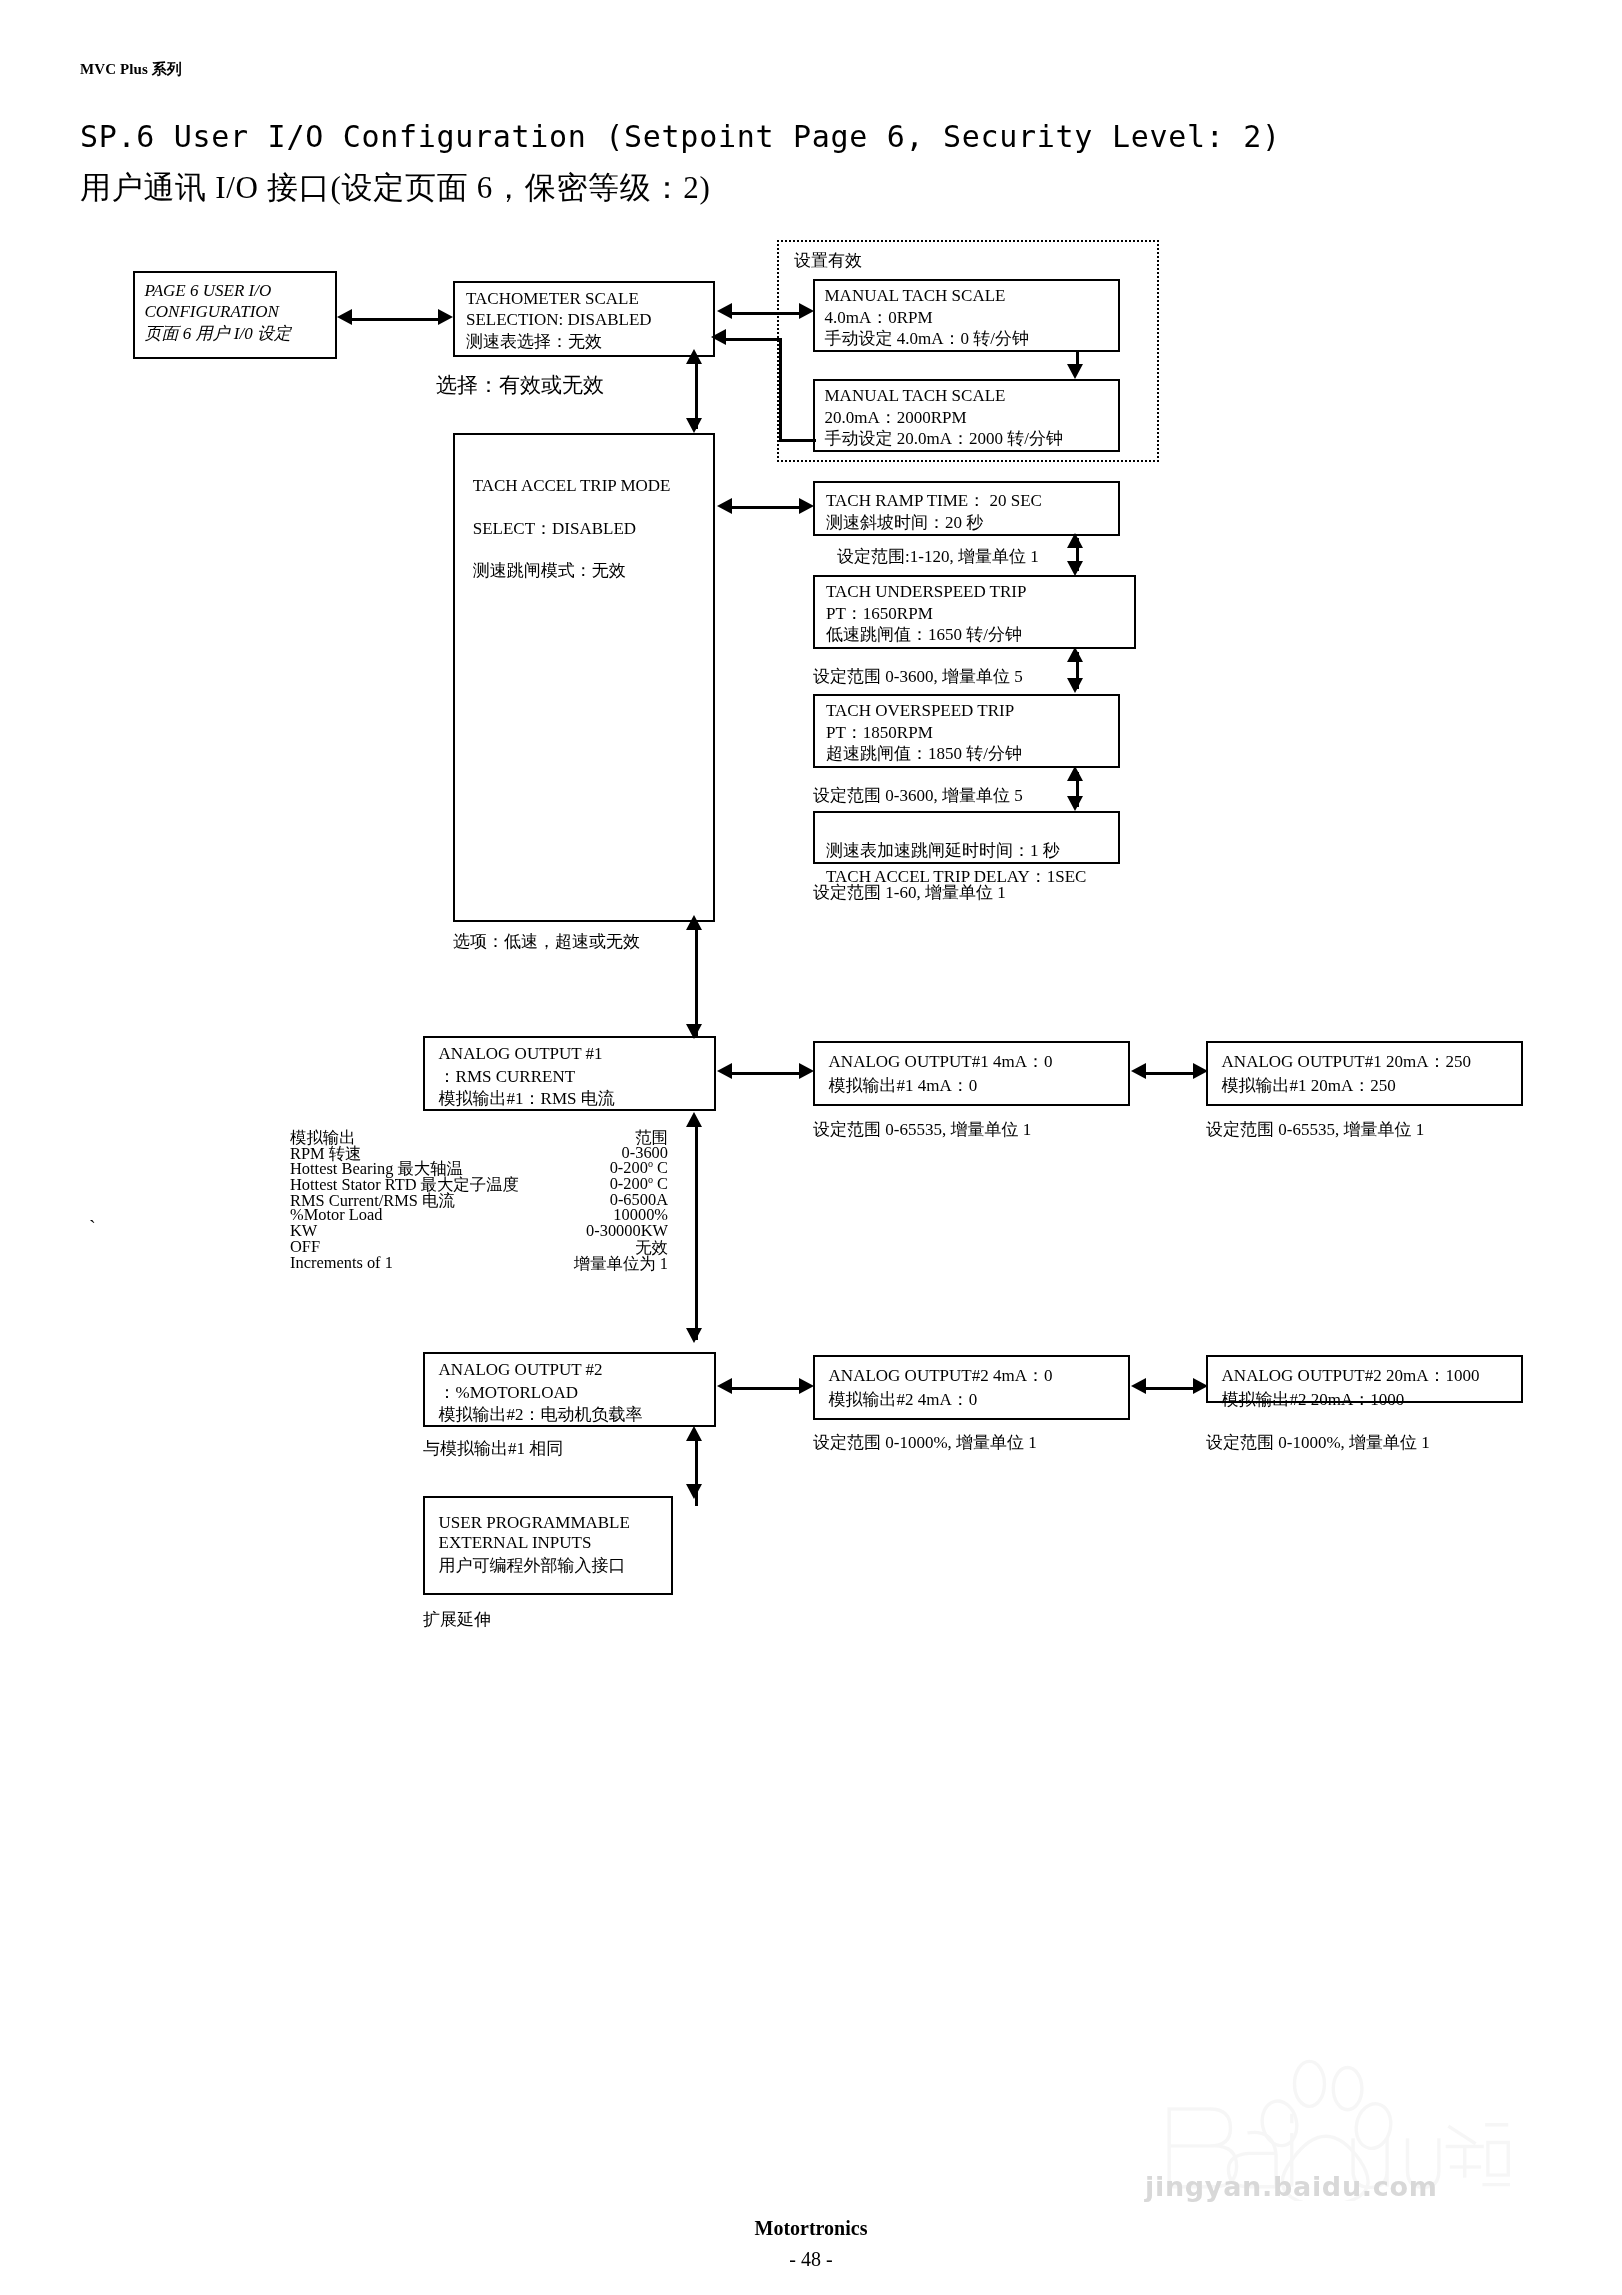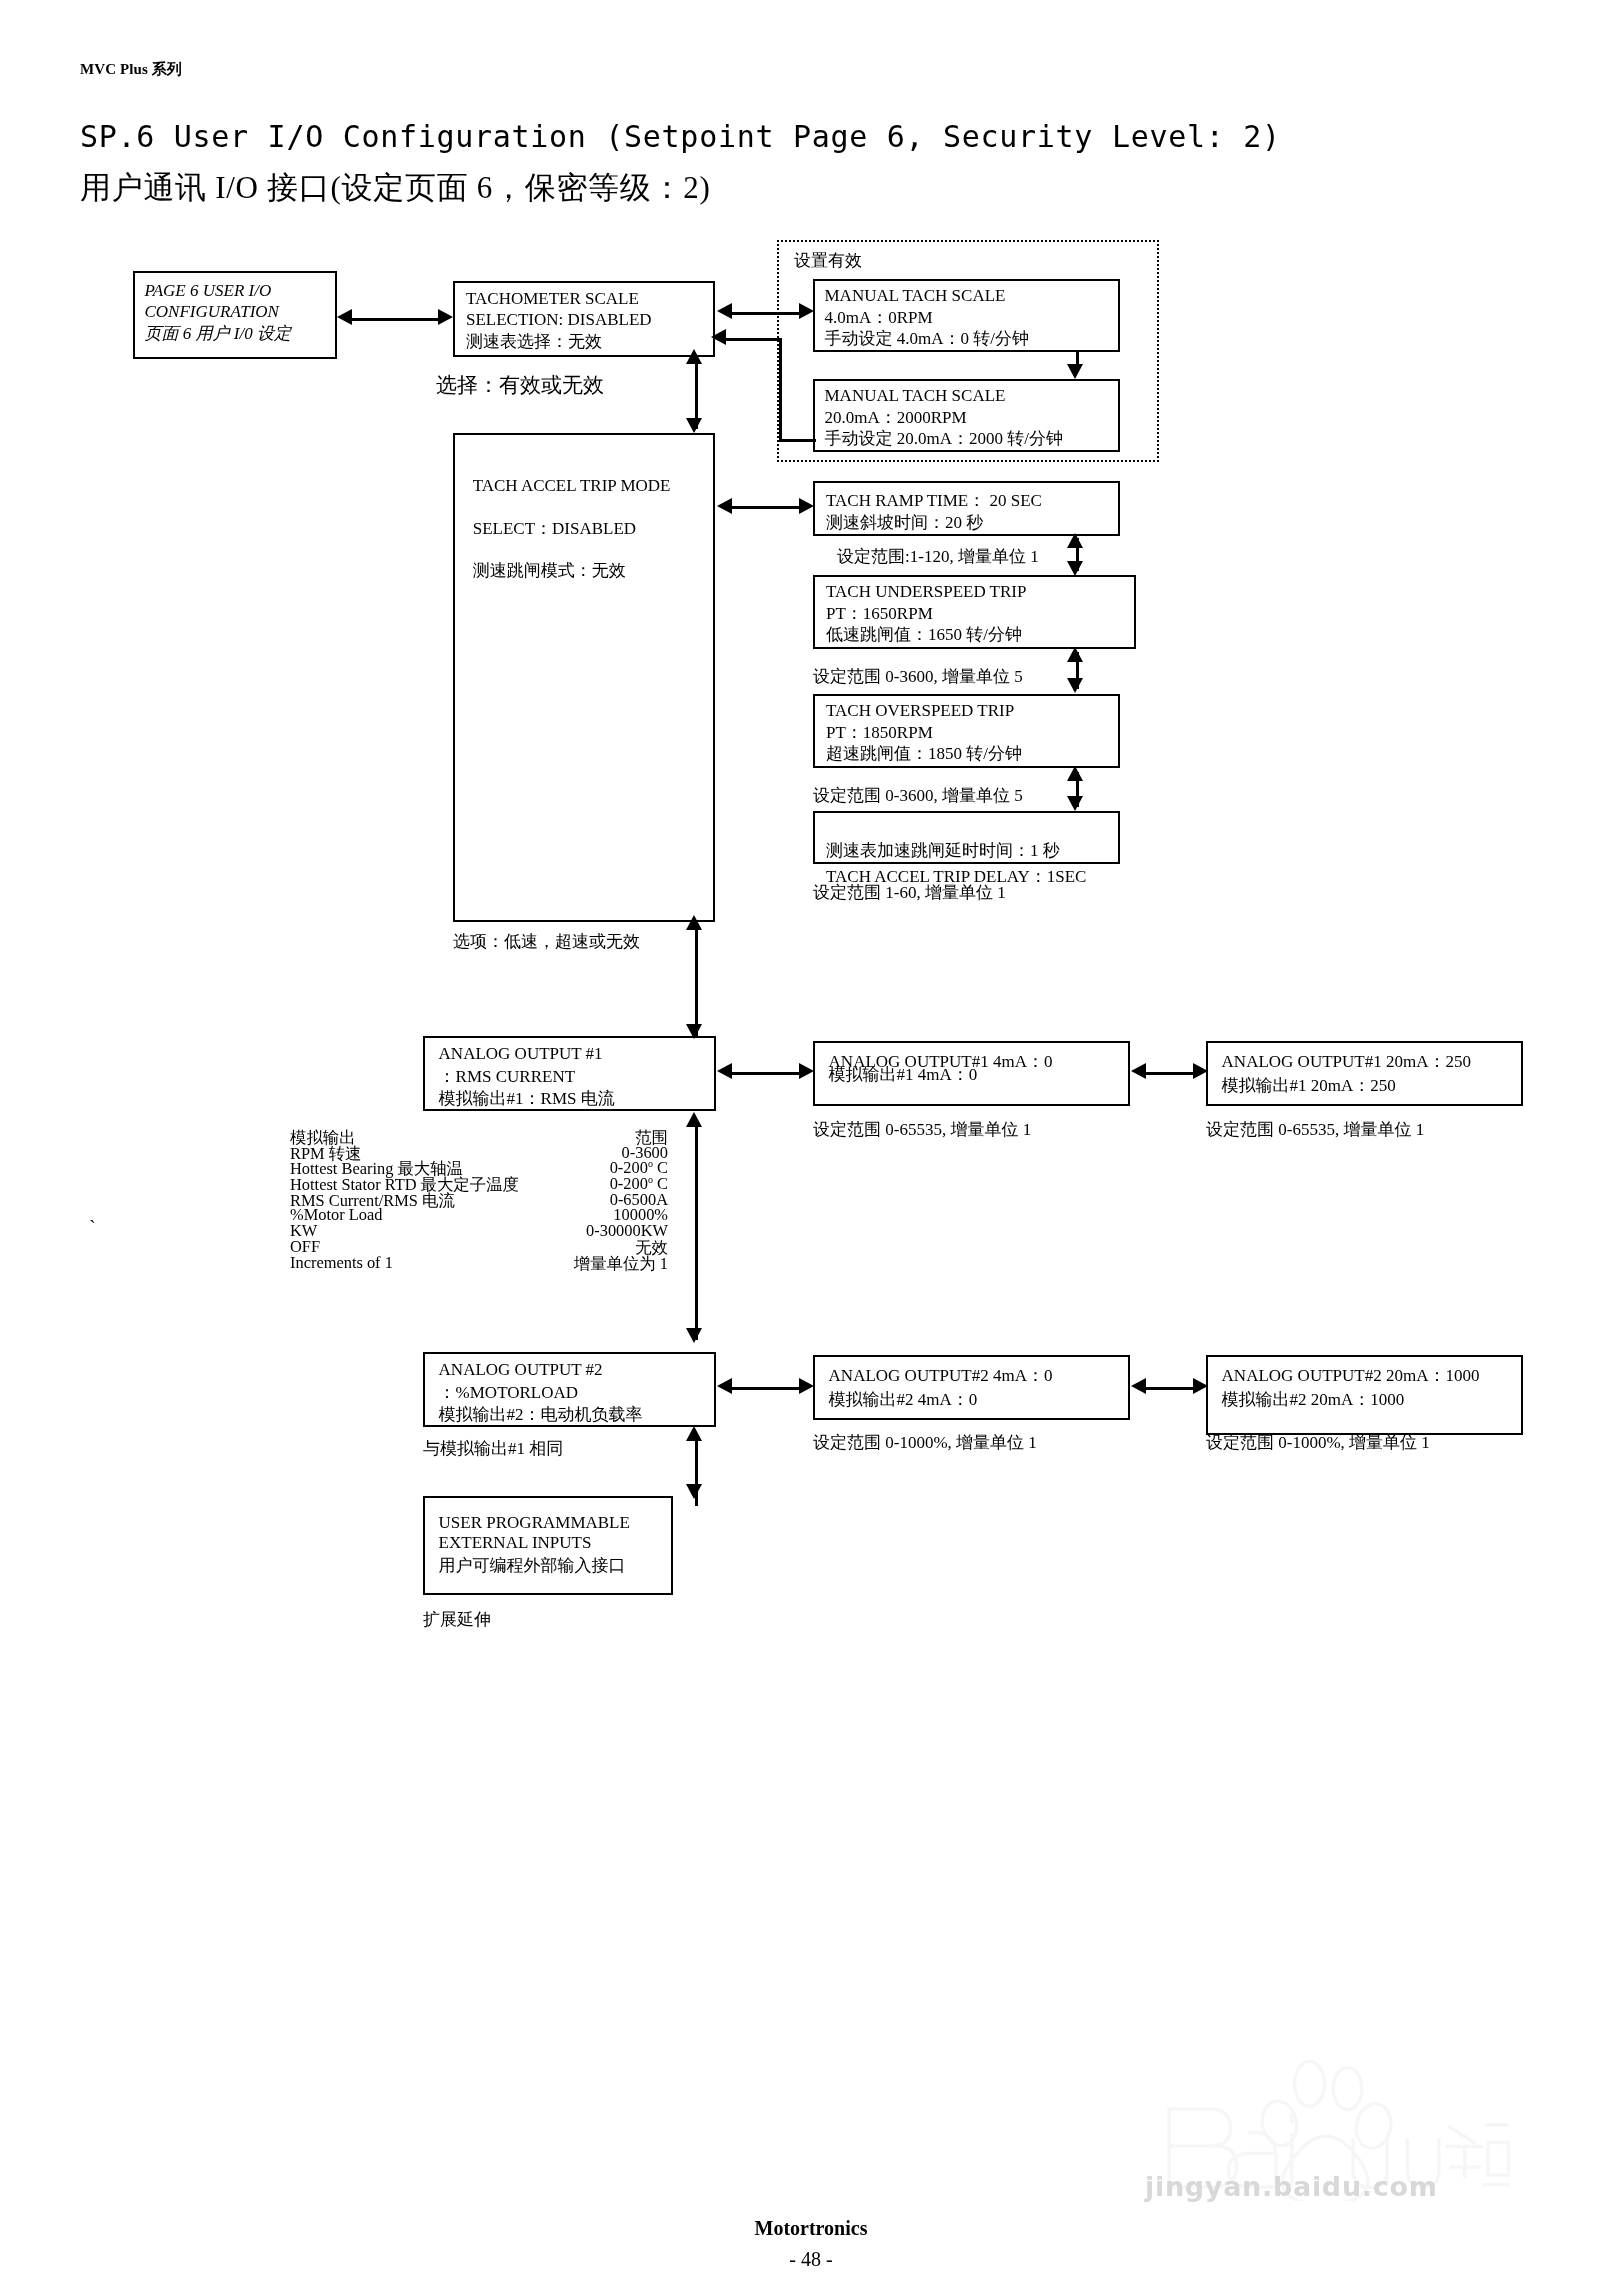--- a/index.html
+++ b/index.html
@@ -129,7 +129,7 @@
 
   <div class="box" style="left:813px;top:1041px;width:317px;height:65px;">
     <span class="bx-txt t-en" style="left:13.6px;top:6.8px;">ANALOG OUTPUT#1 4mA：0</span>
-    <span class="bx-txt t-zh" style="left:13.6px;top:20px;">模拟输出#1    4mA：0</span>
+    <span class="bx-txt t-zh" style="left:13.6px;top:31px;">模拟输出#1    4mA：0</span>
   </div>
   <div class="t note" style="left:813px;top:1118px;">设定范围 0-65535, 增量单位 1</div>
 

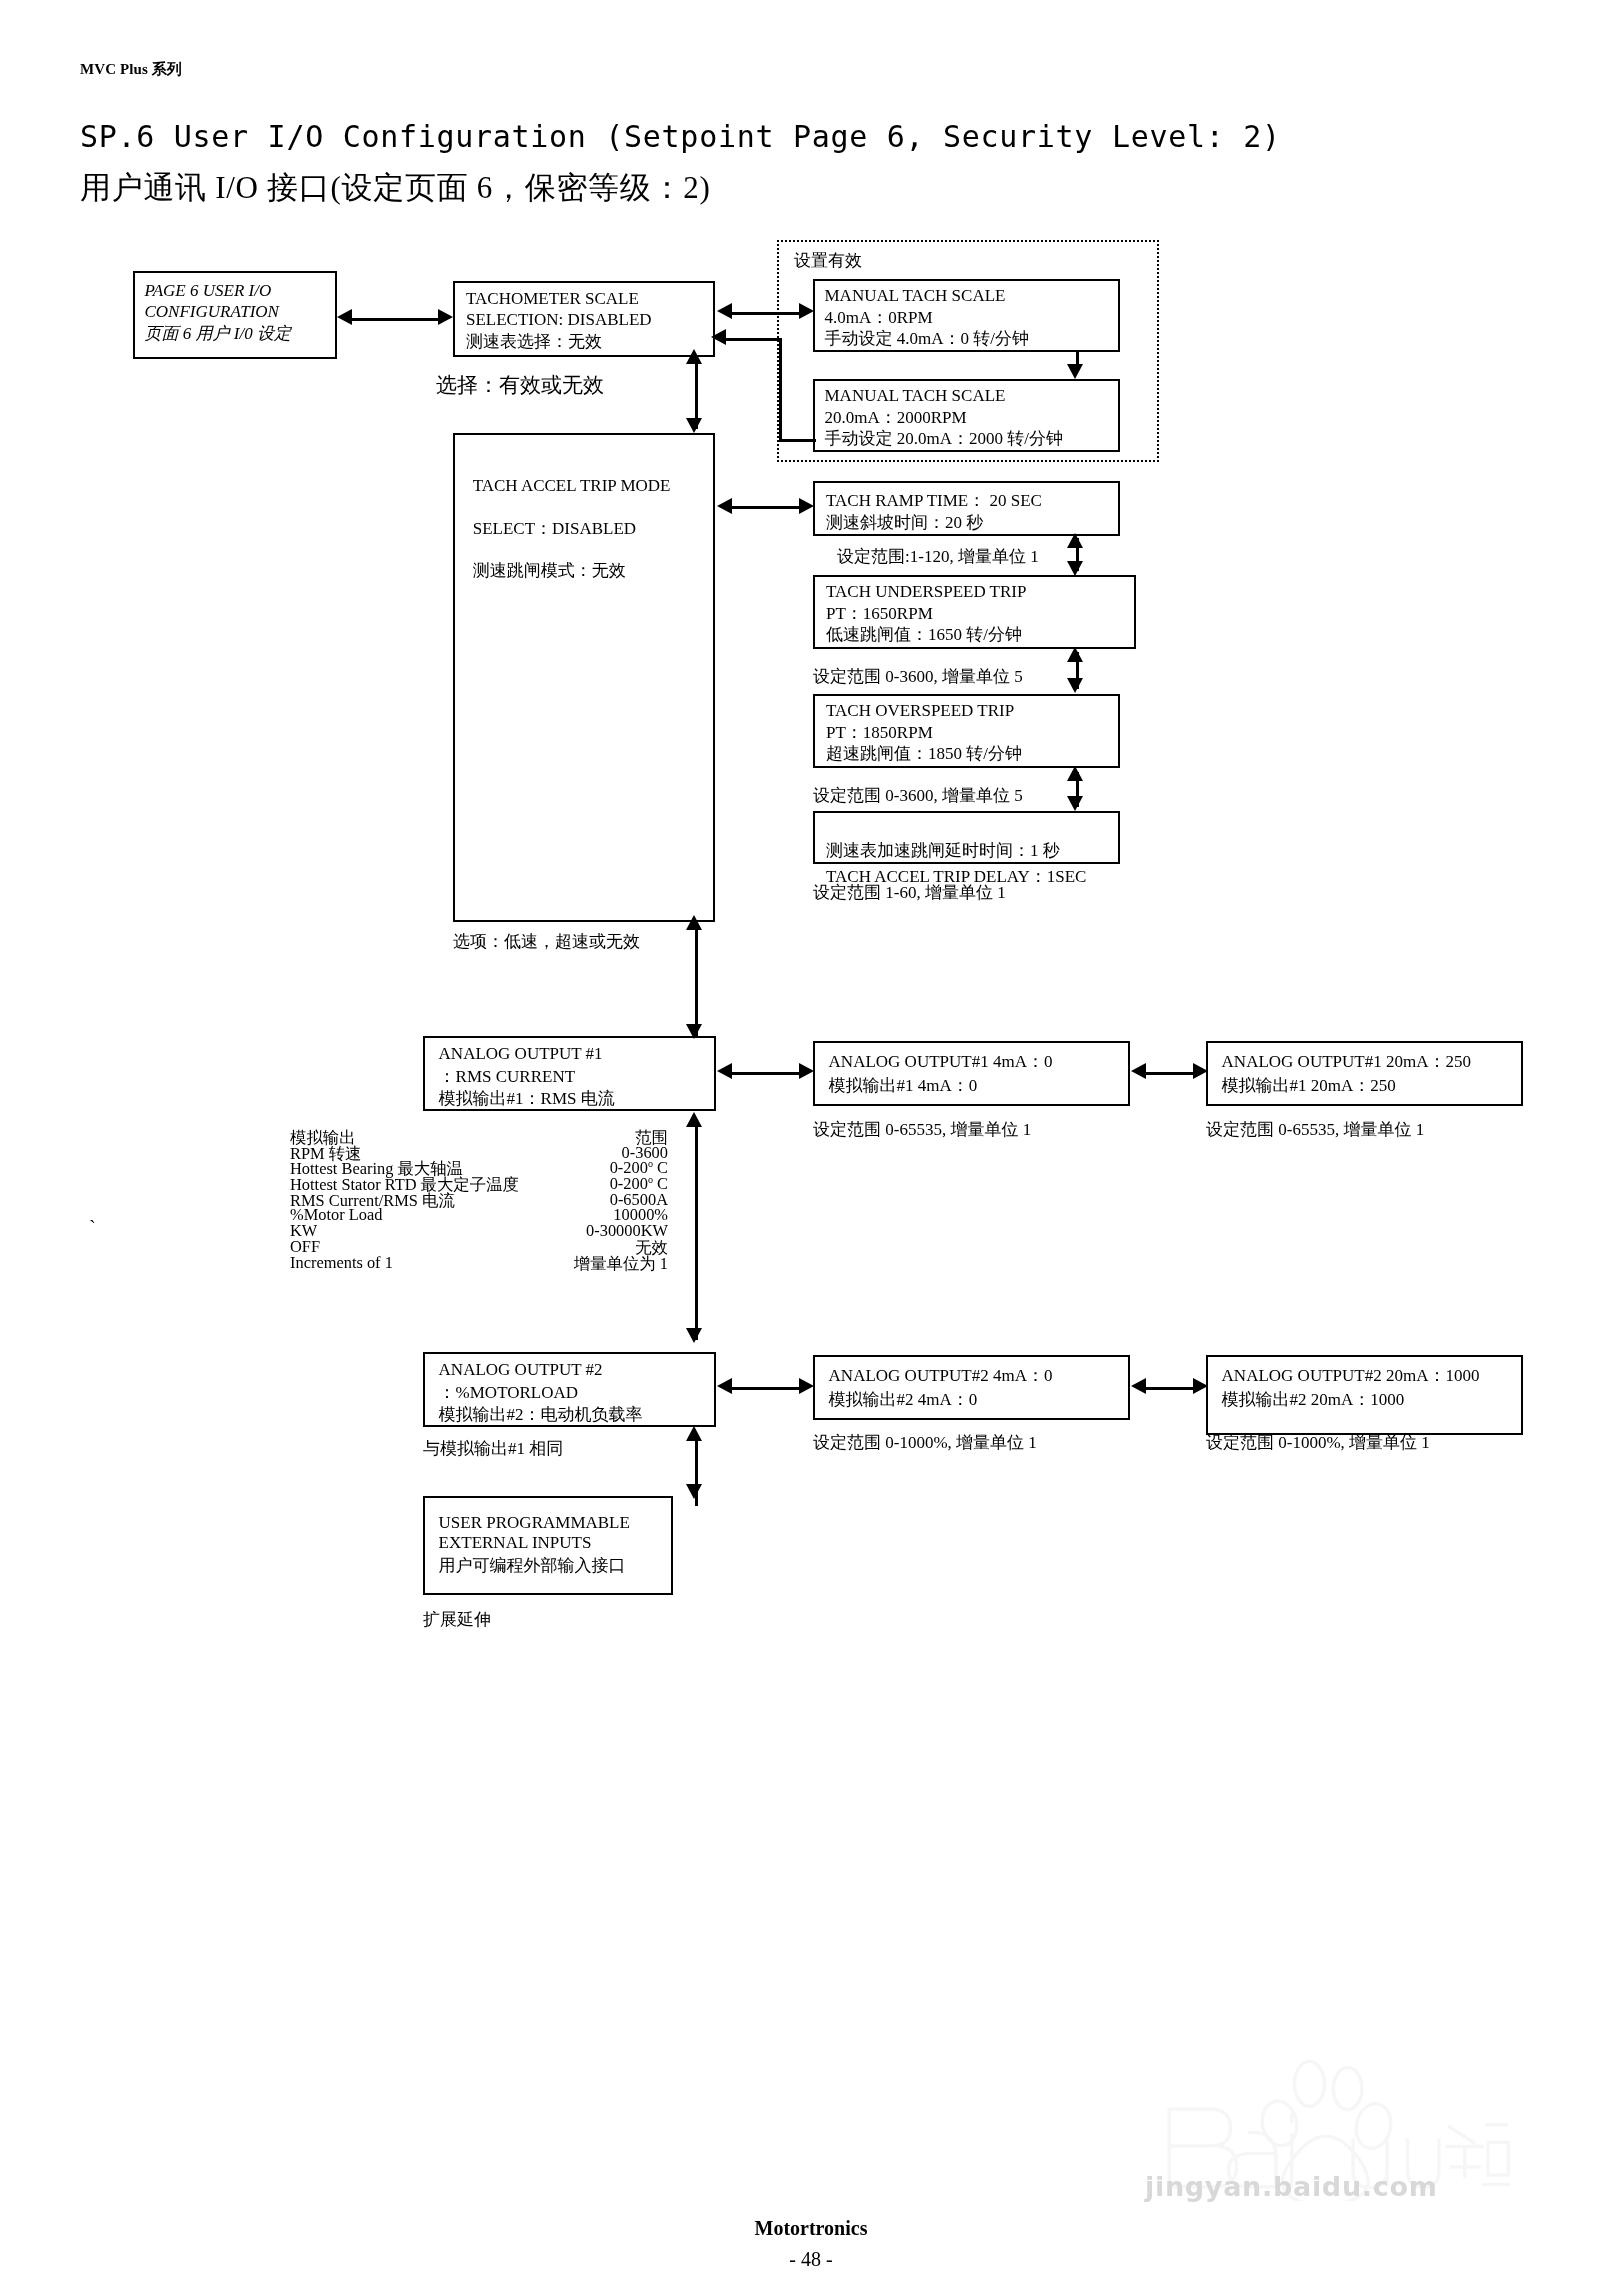--- a/index.html
+++ b/index.html
@@ -193,7 +193,7 @@
   </div>
   <div class="t note" style="left:813px;top:1431px;">设定范围 0-1000%, 增量单位 1</div>
 
-  <div class="box" style="left:1206px;top:1355px;width:317px;height:80px;">
+  <div class="box" style="left:1206px;top:1355px;width:317px;height:48px;">
     <span class="bx-txt t-en" style="left:13.6px;top:6.8px;">ANALOG OUTPUT#2 20mA：1000</span>
     <span class="bx-txt t-zh" style="left:13.6px;top:31px;">模拟输出#2  20mA：1000</span>
   </div>

